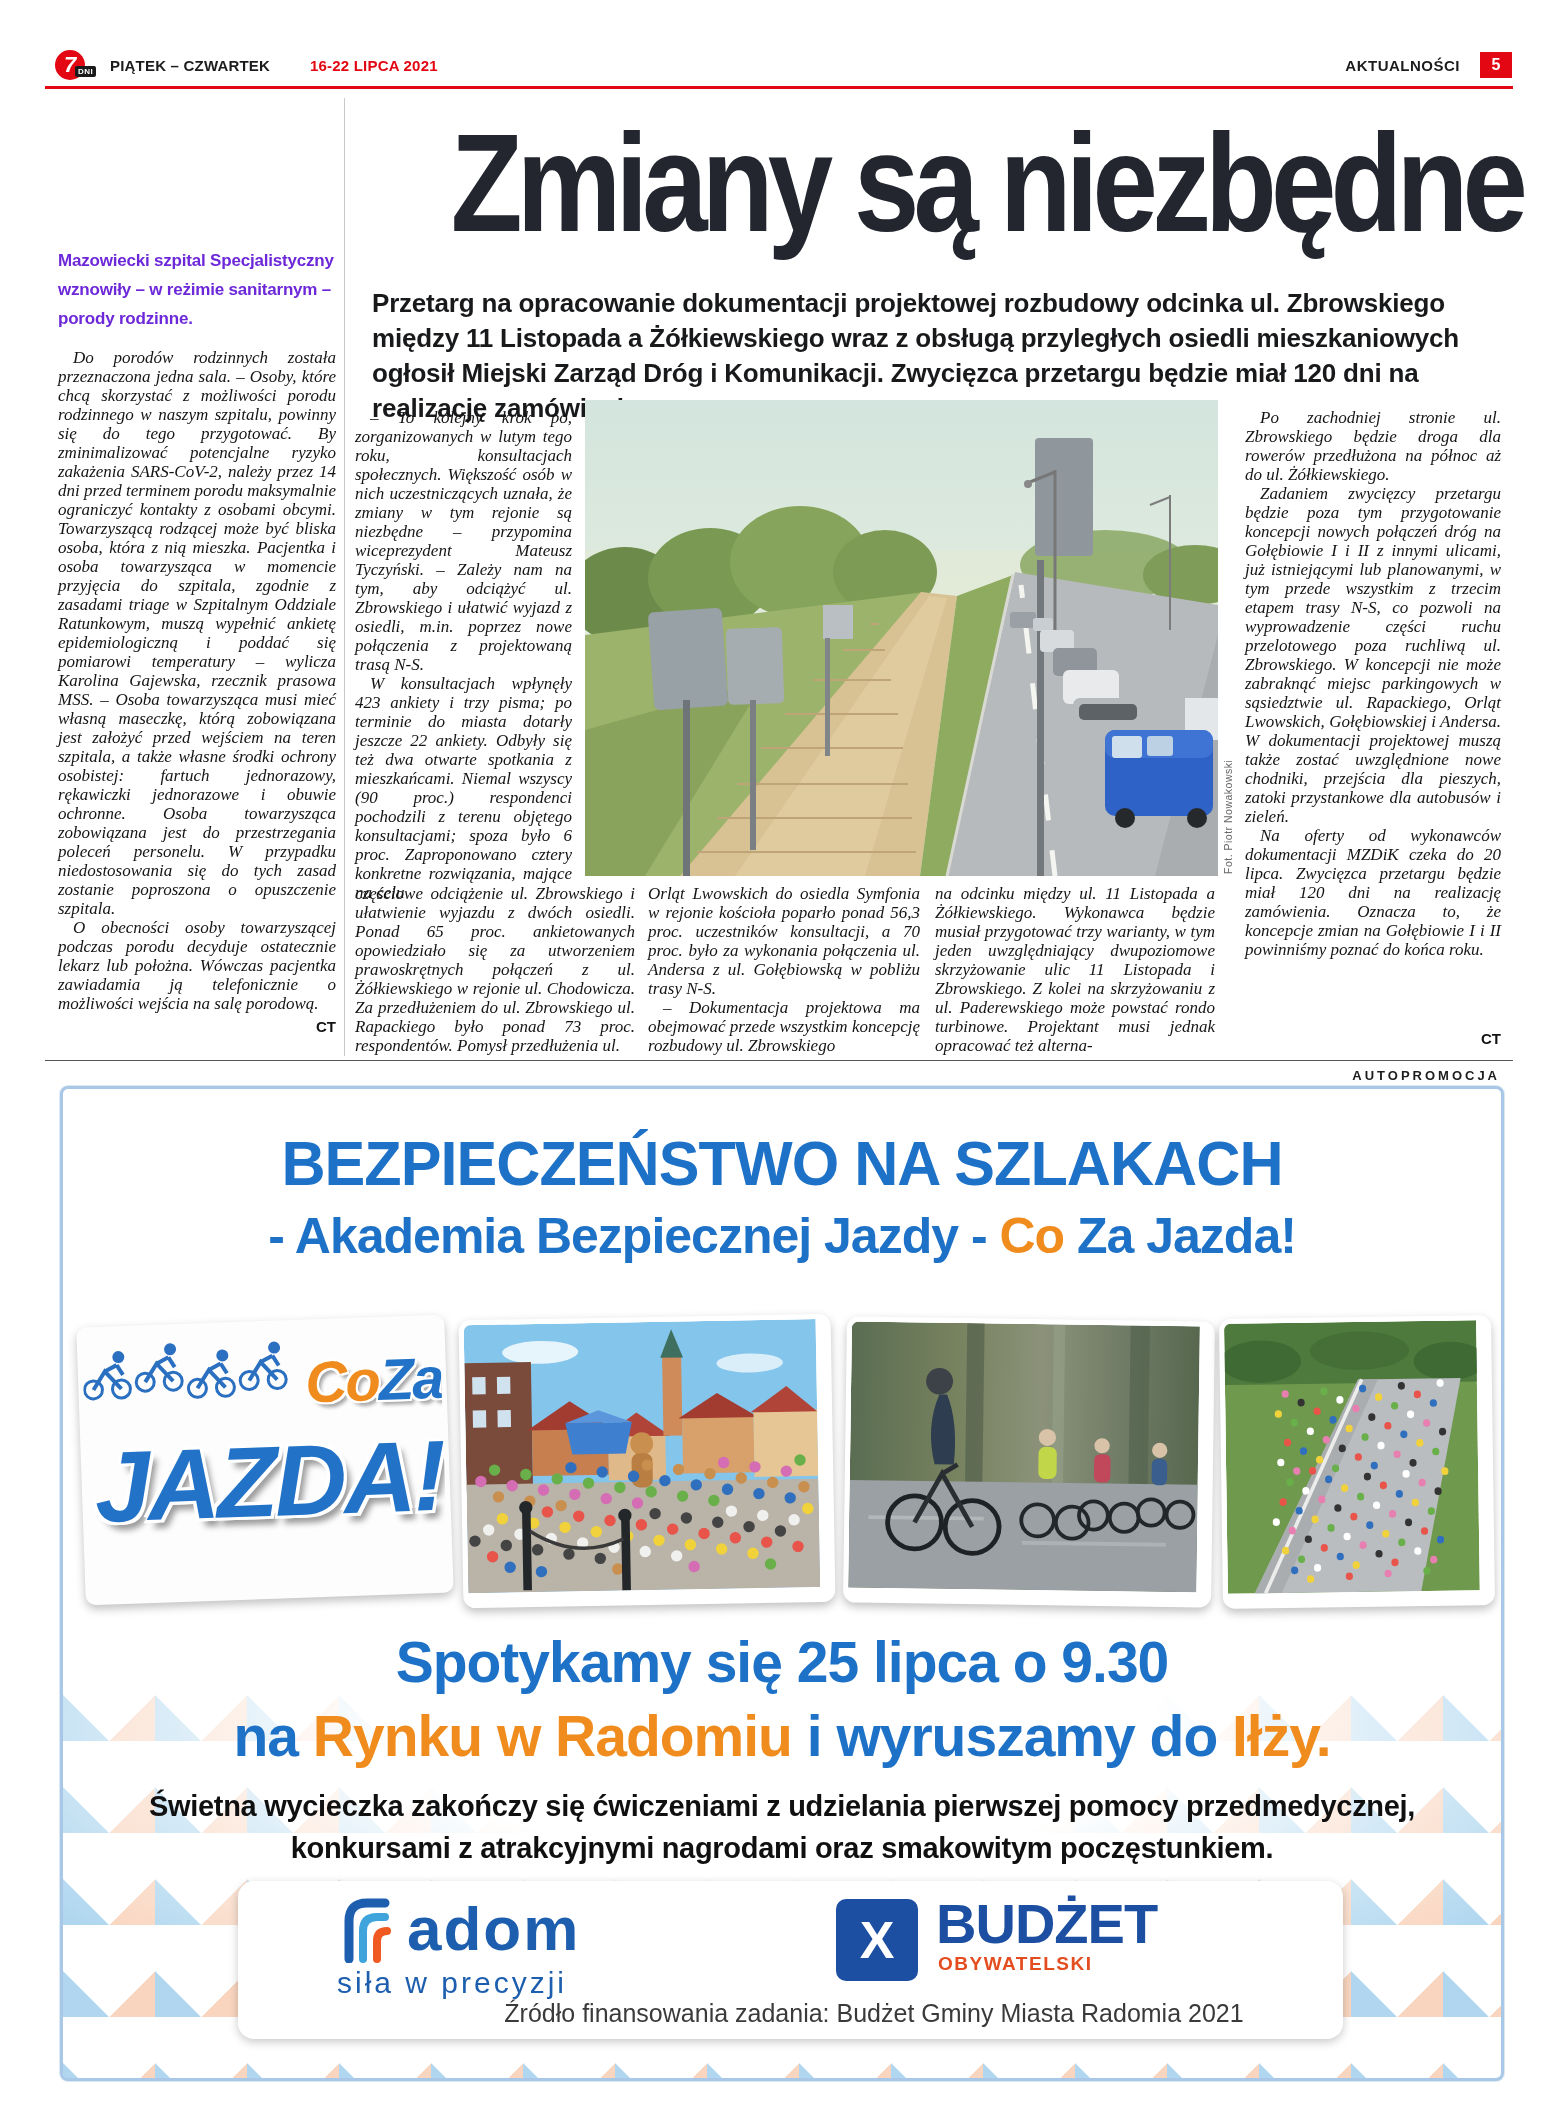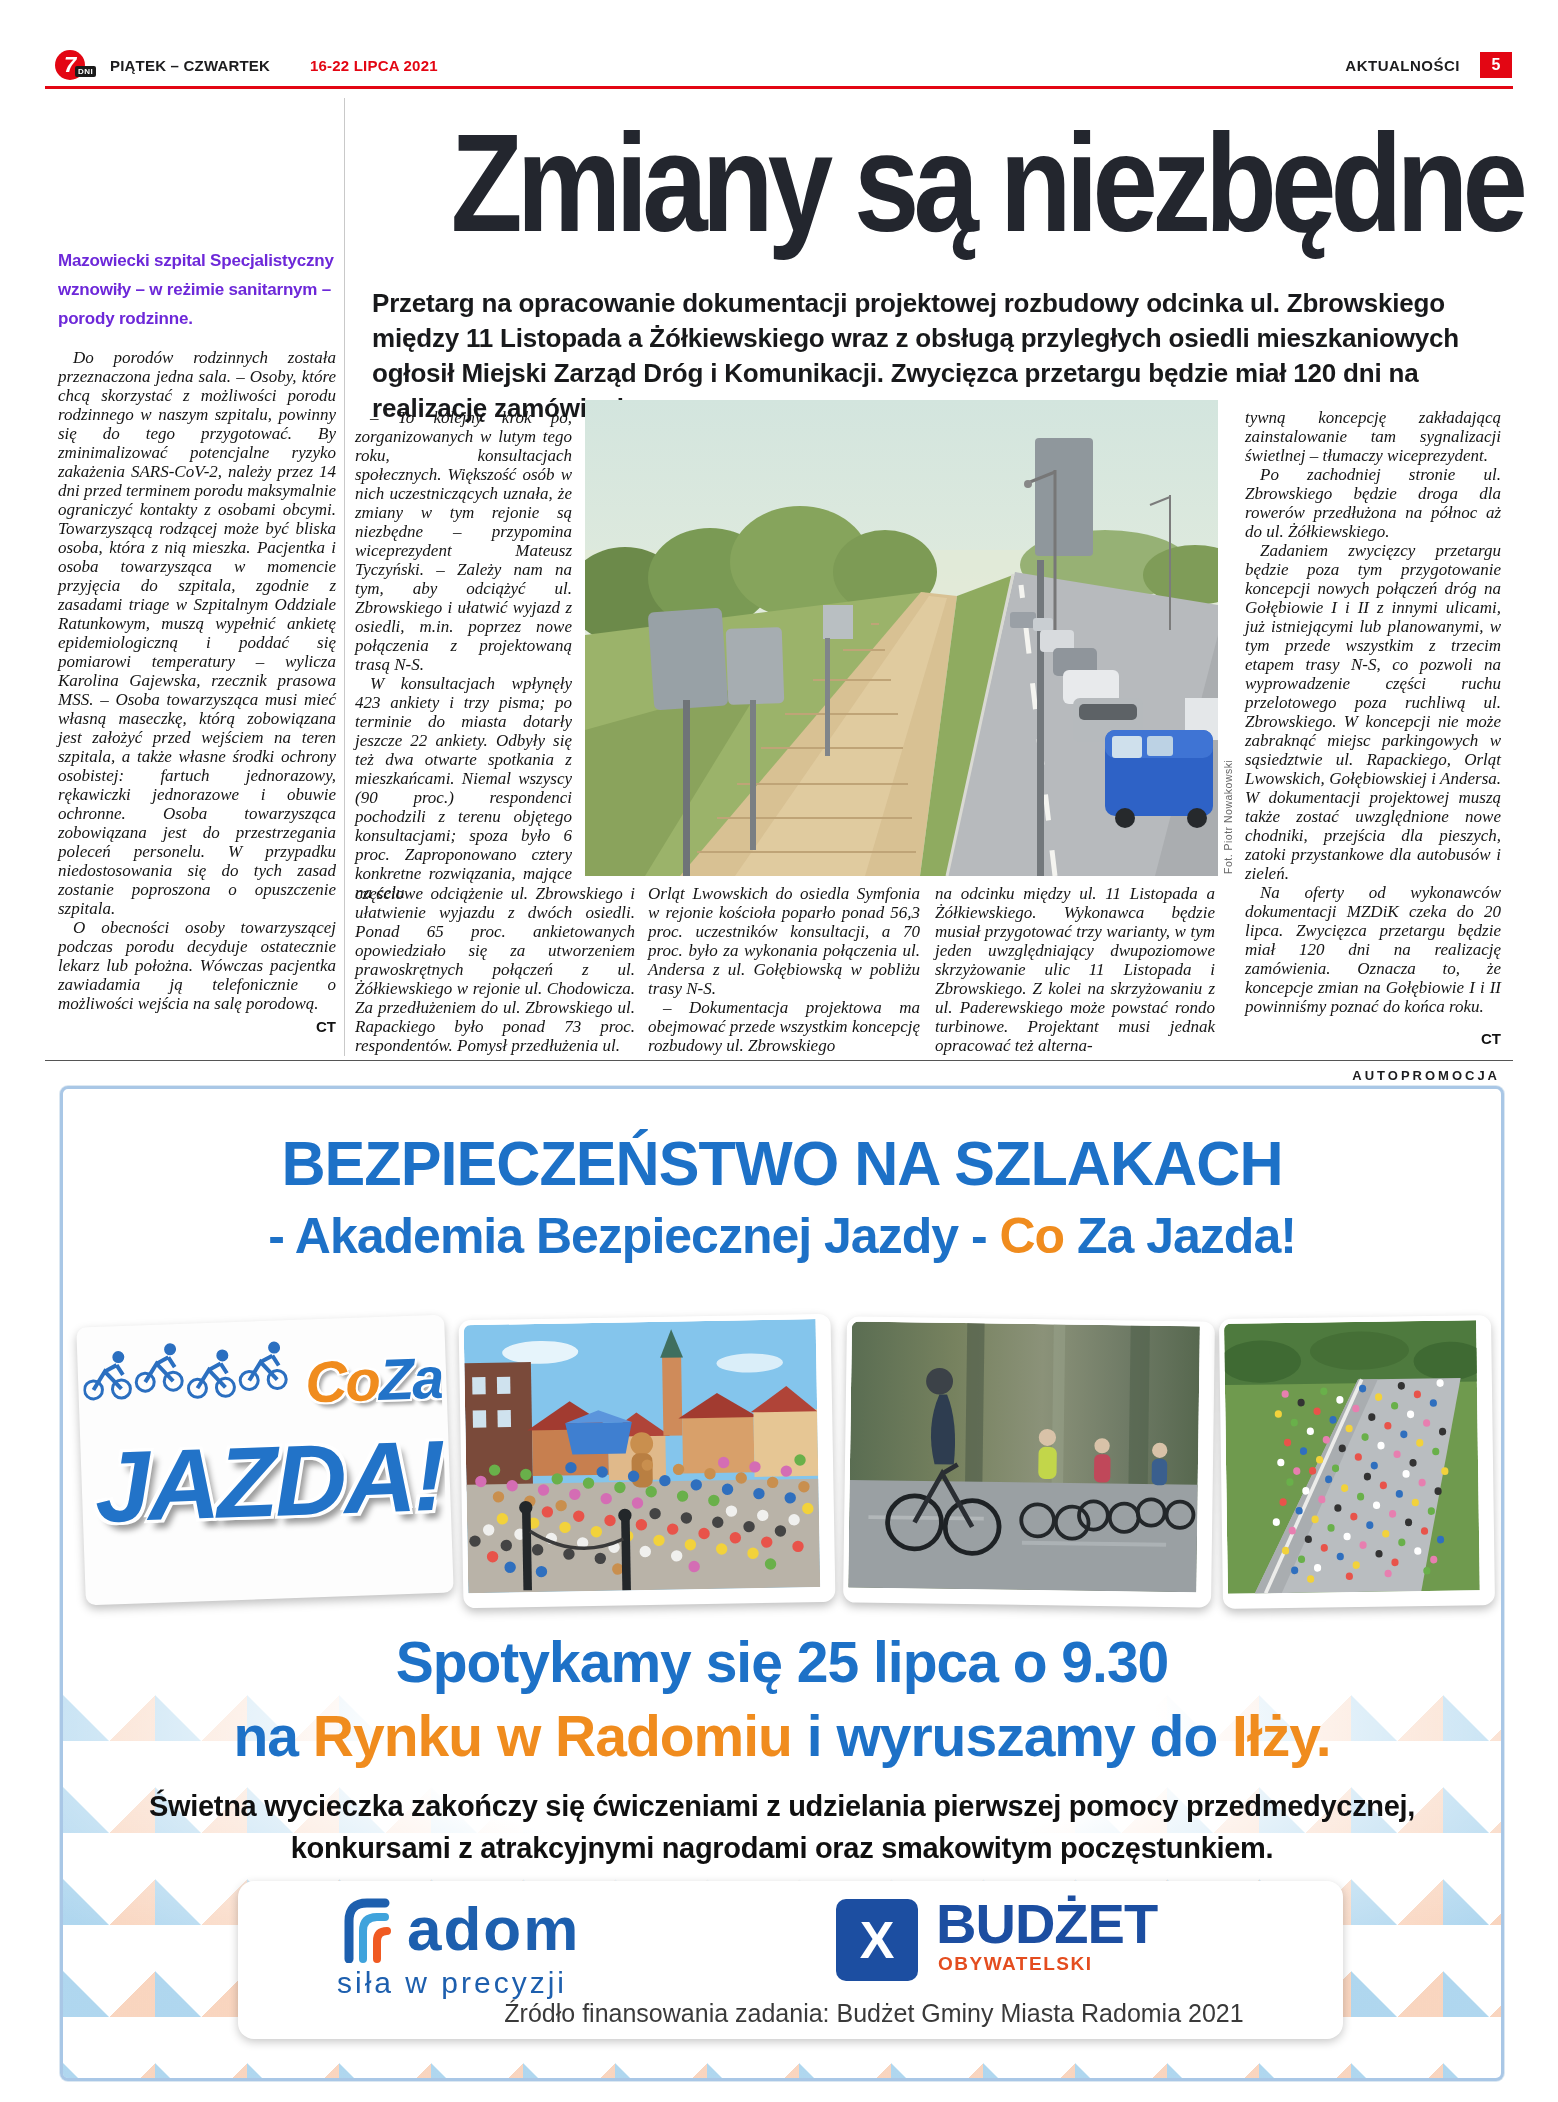--- a/index.html
+++ b/index.html
@@ -115,7 +115,6 @@
   </div>
 
   <div class="abs serif" style="left:1245px;top:408px;width:256px;">
-    <p>tywną koncepcję zakładającą zainstalowanie tam sygnalizacji świetlnej – tłumaczy wiceprezydent.</p>
     <p class="ind">Po zachodniej stronie ul. Zbrowskiego będzie droga dla rowerów przedłużona na północ aż do ul. Żółkiewskiego.</p>
     <p class="ind">Zadaniem zwycięzcy przetargu będzie poza tym przygotowanie koncepcji nowych połączeń dróg na Gołębiowie I i II z innymi ulicami, już istniejącymi lub planowanymi, w tym przede wszystkim z trzecim etapem trasy N-S, co pozwoli na wyprowadzenie części ruchu przelotowego poza ruchliwą ul. Zbrowskiego. W koncepcji nie może zabraknąć miejsc parkingowych w sąsiedztwie ul. Rapackiego, Orląt Lwowskich, Gołębiowskiej i Andersa. W dokumentacji projektowej muszą także zostać uwzględnione nowe chodniki, przejścia dla pieszych, zatoki przystankowe dla autobusów i zieleń.</p>
     <p class="ind">Na oferty od wykonawców dokumentacji MZDiK czeka do 20 lipca. Zwycięzca przetargu będzie miał 120 dni na realizację zamówienia. Oznacza to, że koncepcje zmian na Gołębiowie I i II powinniśmy poznać do końca roku.</p>

